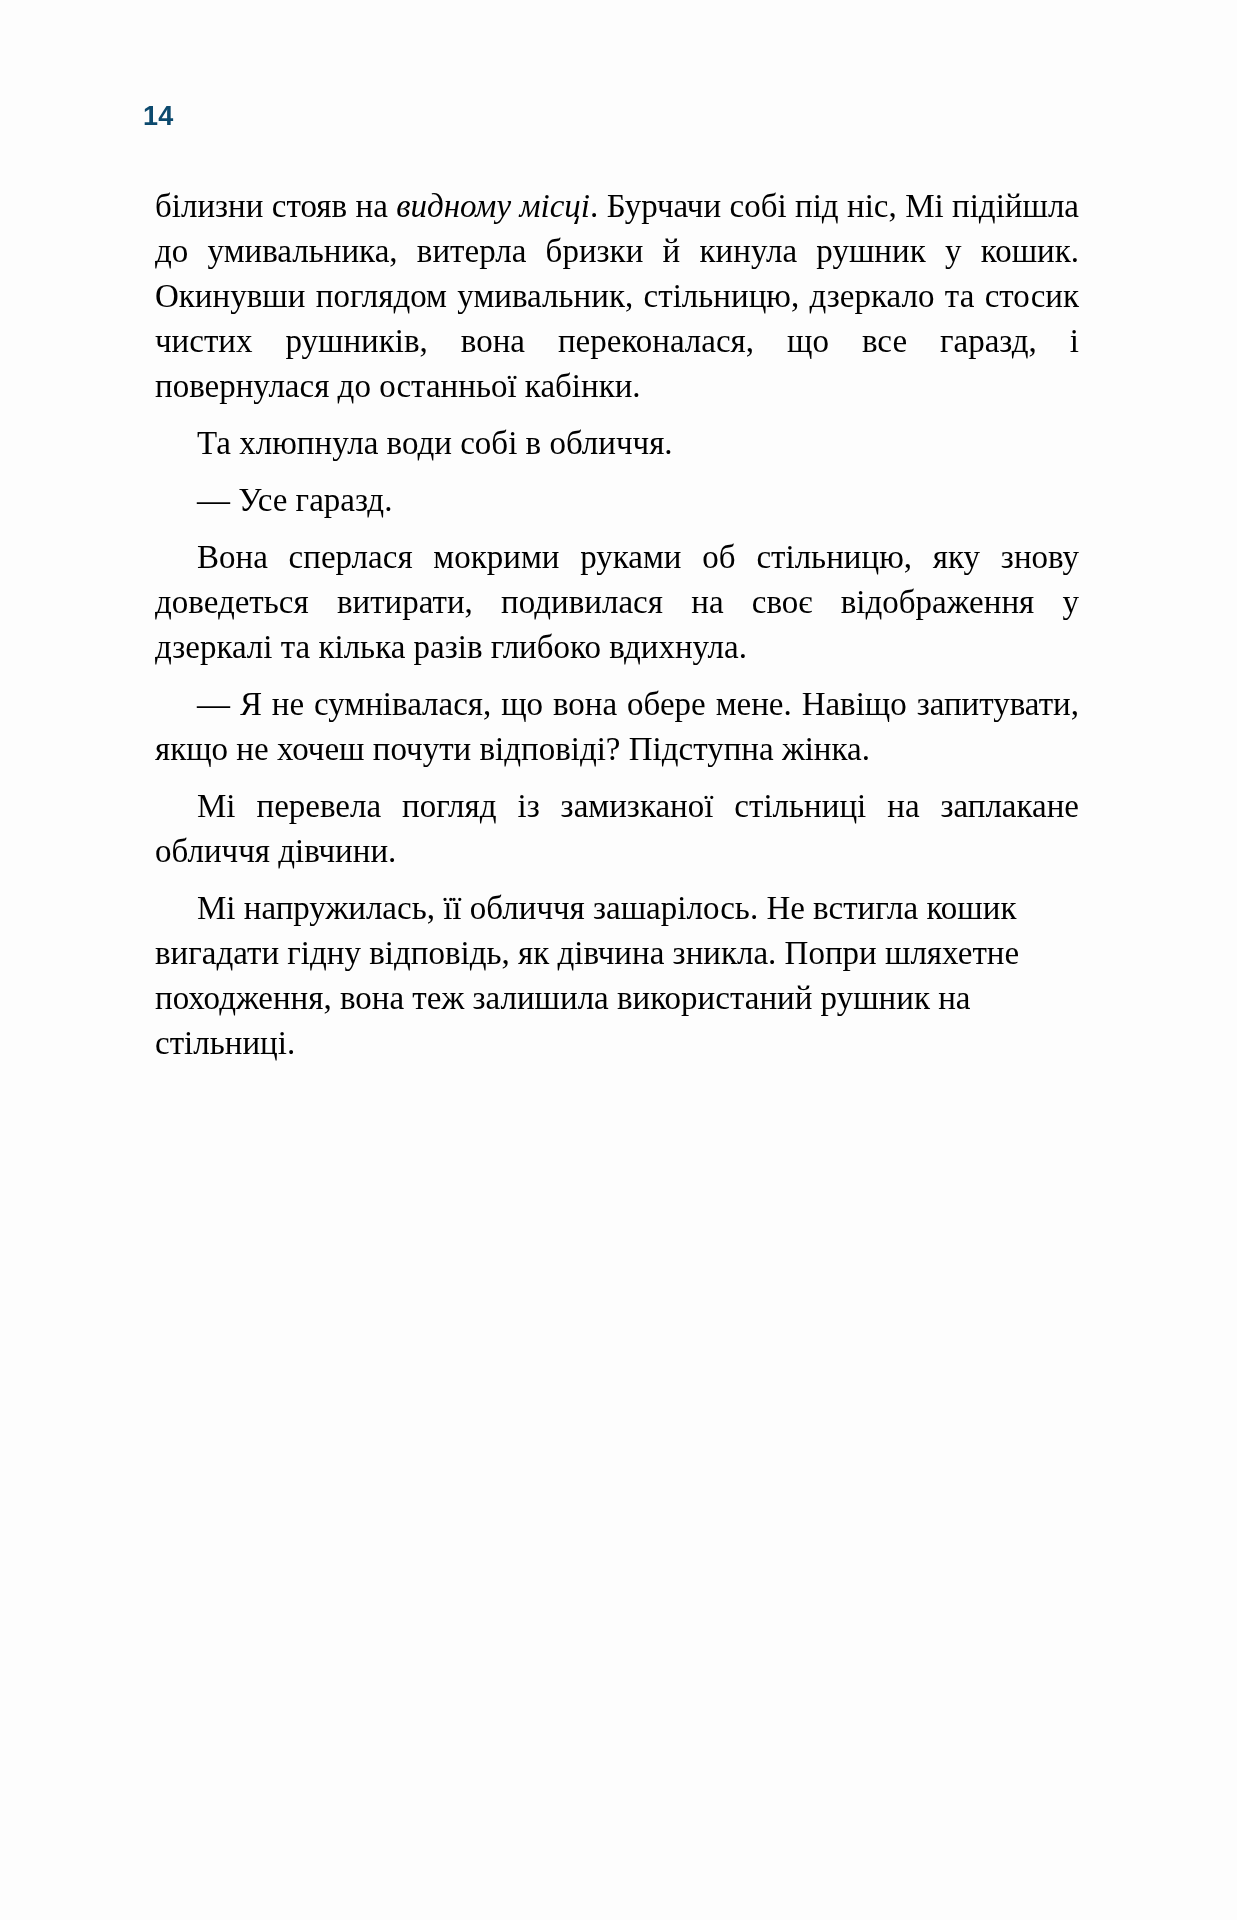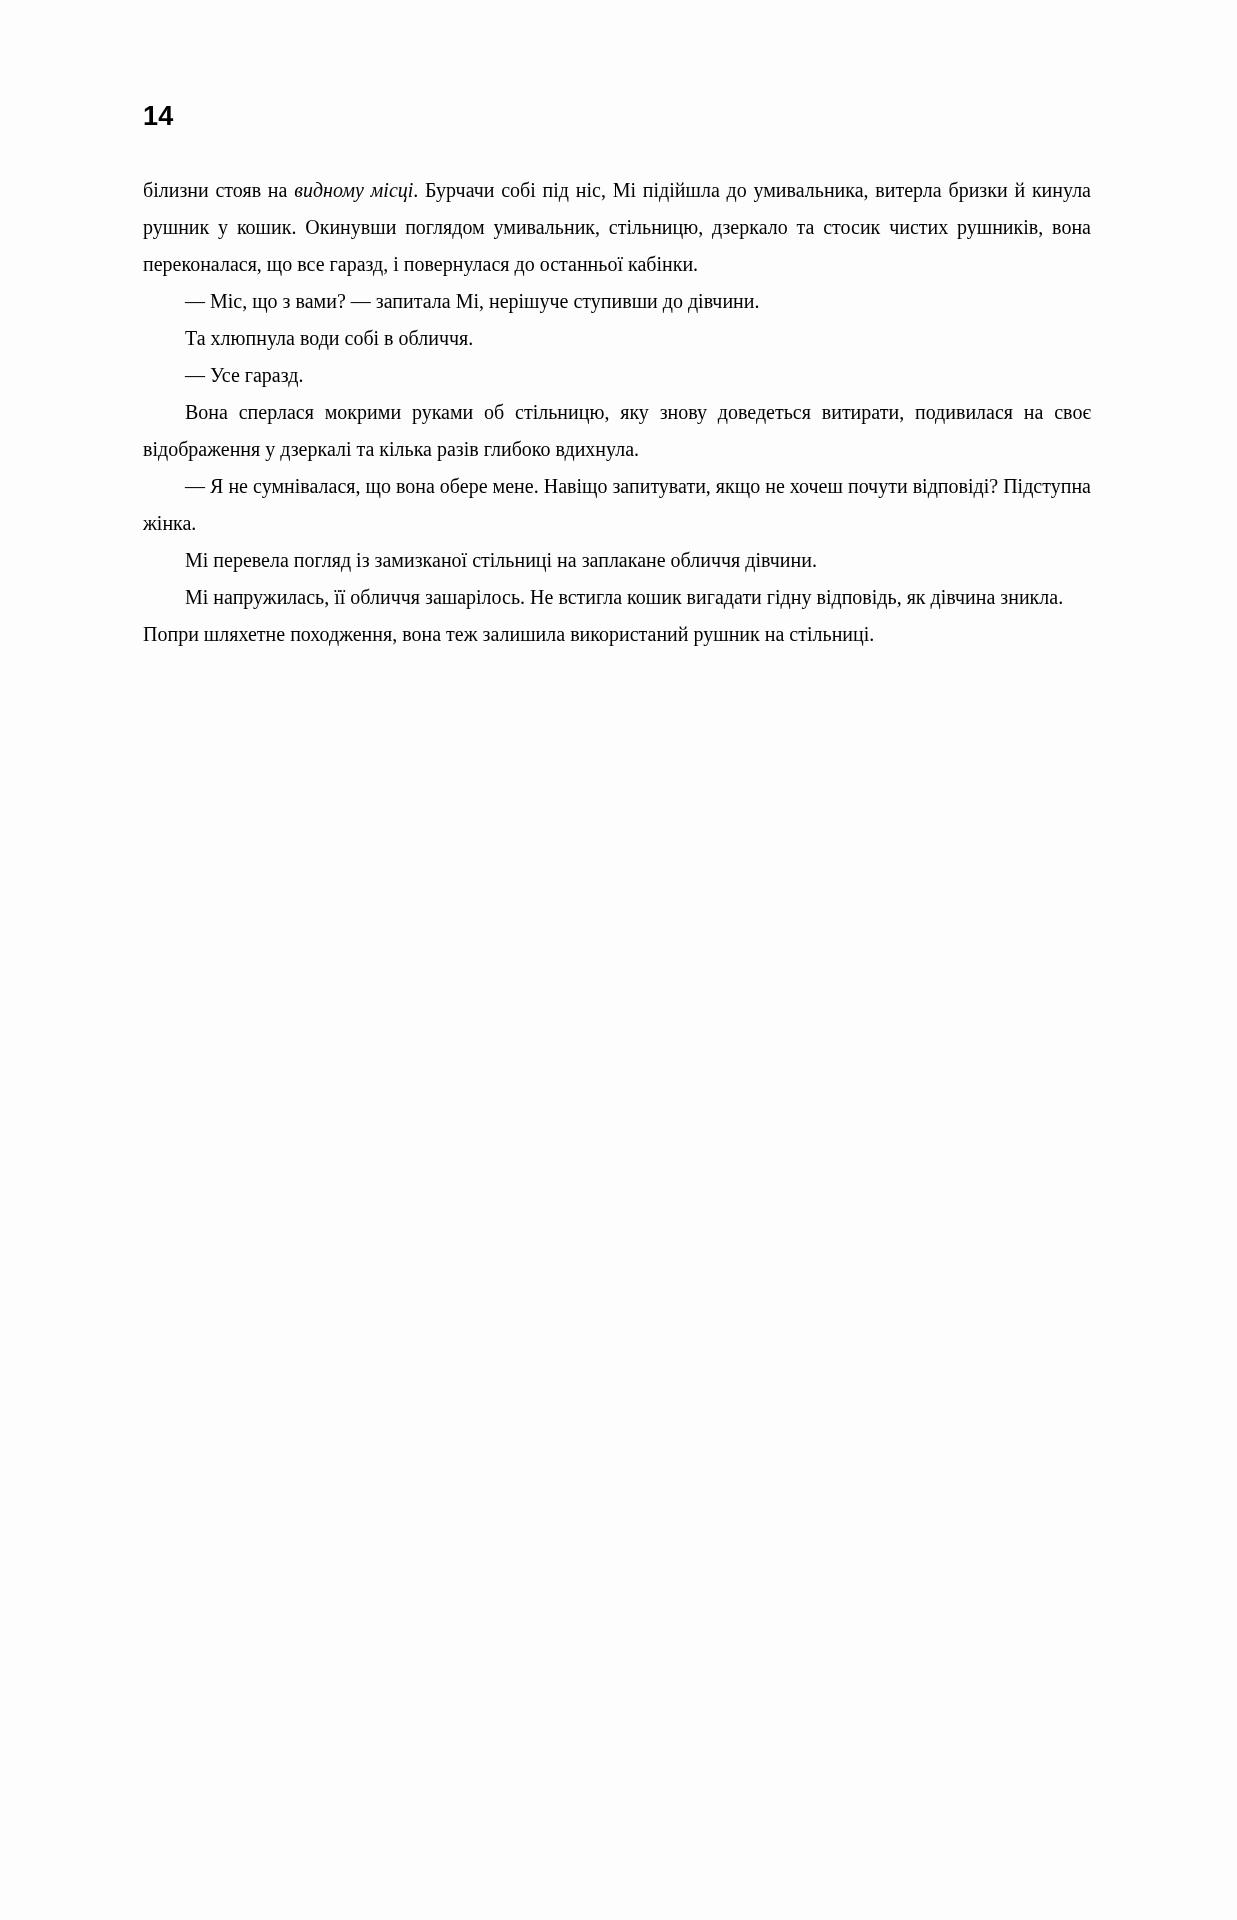--- a/index.html
+++ b/index.html
@@ -35,7 +35,7 @@
     font-weight: 700;
     letter-spacing: 0.2px;
     line-height: 1;
-    color: #000000;
+    color: #0c4a6e;
   }
 
   

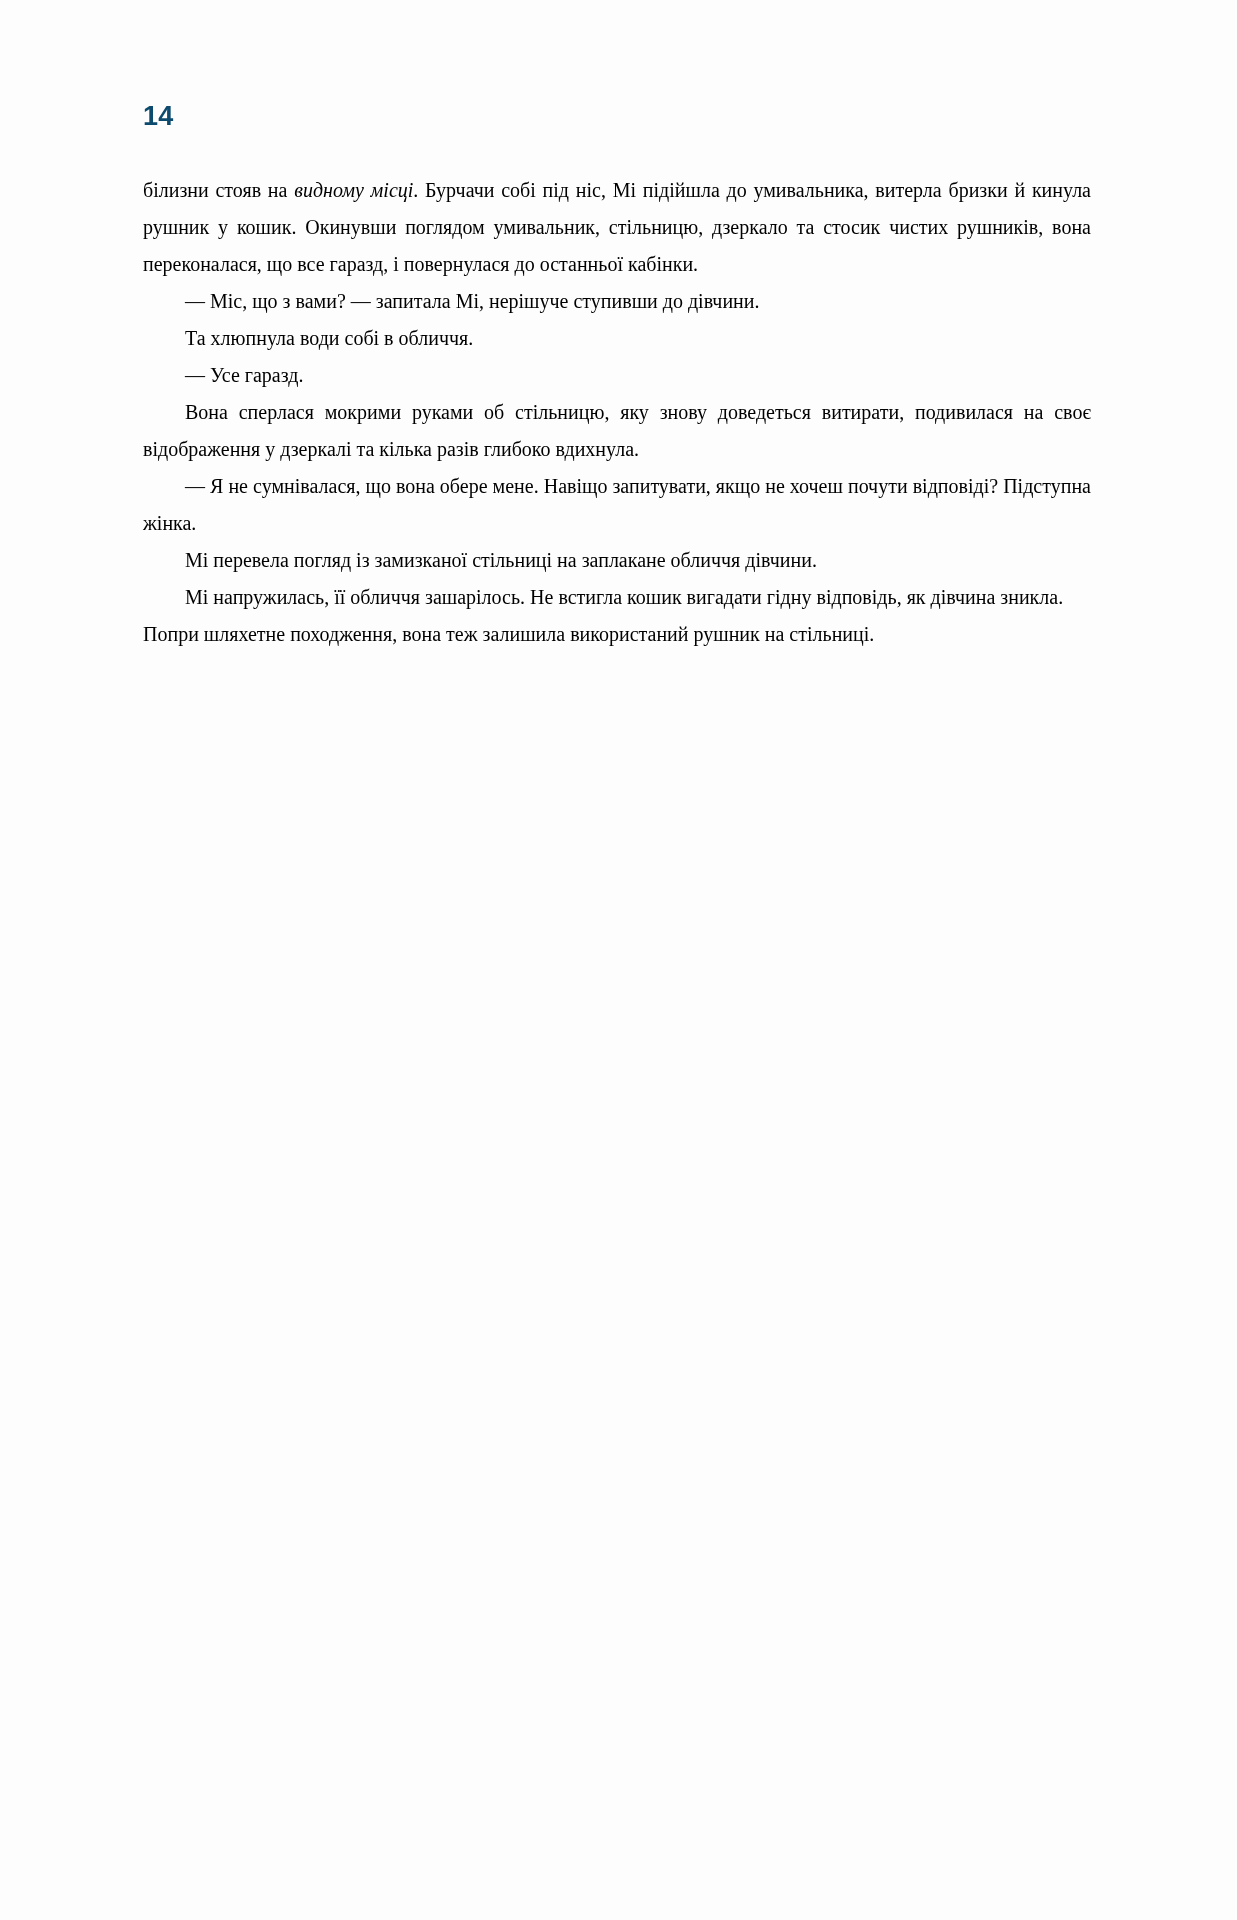--- a/index.html
+++ b/index.html
@@ -47,9 +47,9 @@
   }
 
   .para {
-    margin: 0;
-    font-size: 20px;
-    line-height: 37px;
+    margin: 12px;
+    font-size: 33px;
+    line-height: 45px;
     text-align: justify;
     text-justify: inter-word;
     text-indent: 42px;

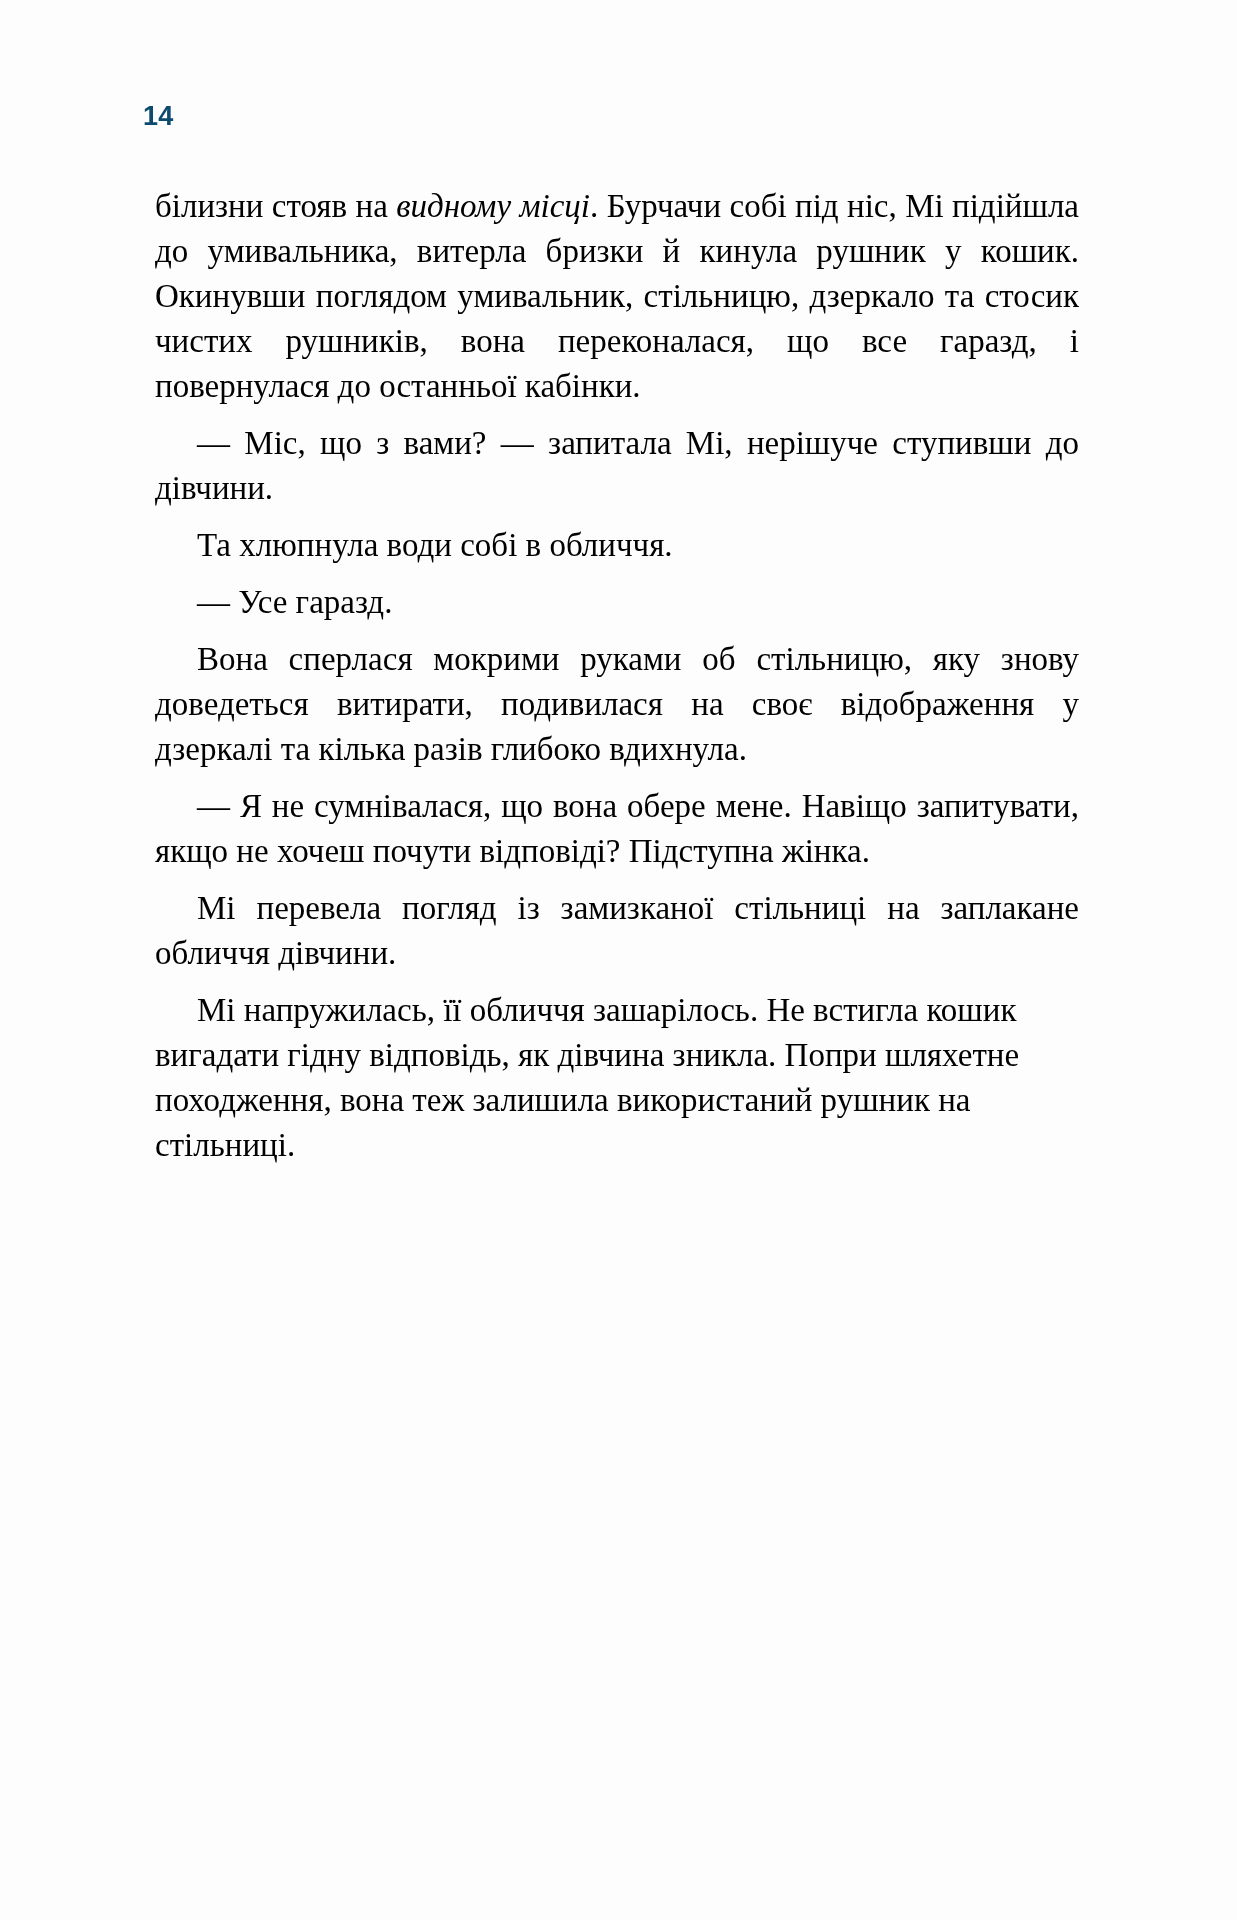--- a/index.html
+++ b/index.html
@@ -85,7 +85,6 @@
     <p class="para cont"><span>білизни стояв на </span><em>видному місці</em><span>. Бурчачи собі під ніс, Мі підійшла до умивальника, витерла бризки й кинула рушник у кошик. Окинувши поглядом умивальник, стільницю, дзеркало та стосик чистих рушників, вона переконалася, що все гаразд, і повернулася до останньої кабінки.</span></p>
 
 
-    <p class="para">— Міс, що з вами? — запитала Мі, нерішуче ступивши до дівчини.</p>
 
     <p class="para">Та хлюпнула води собі в обличчя.</p>
 

